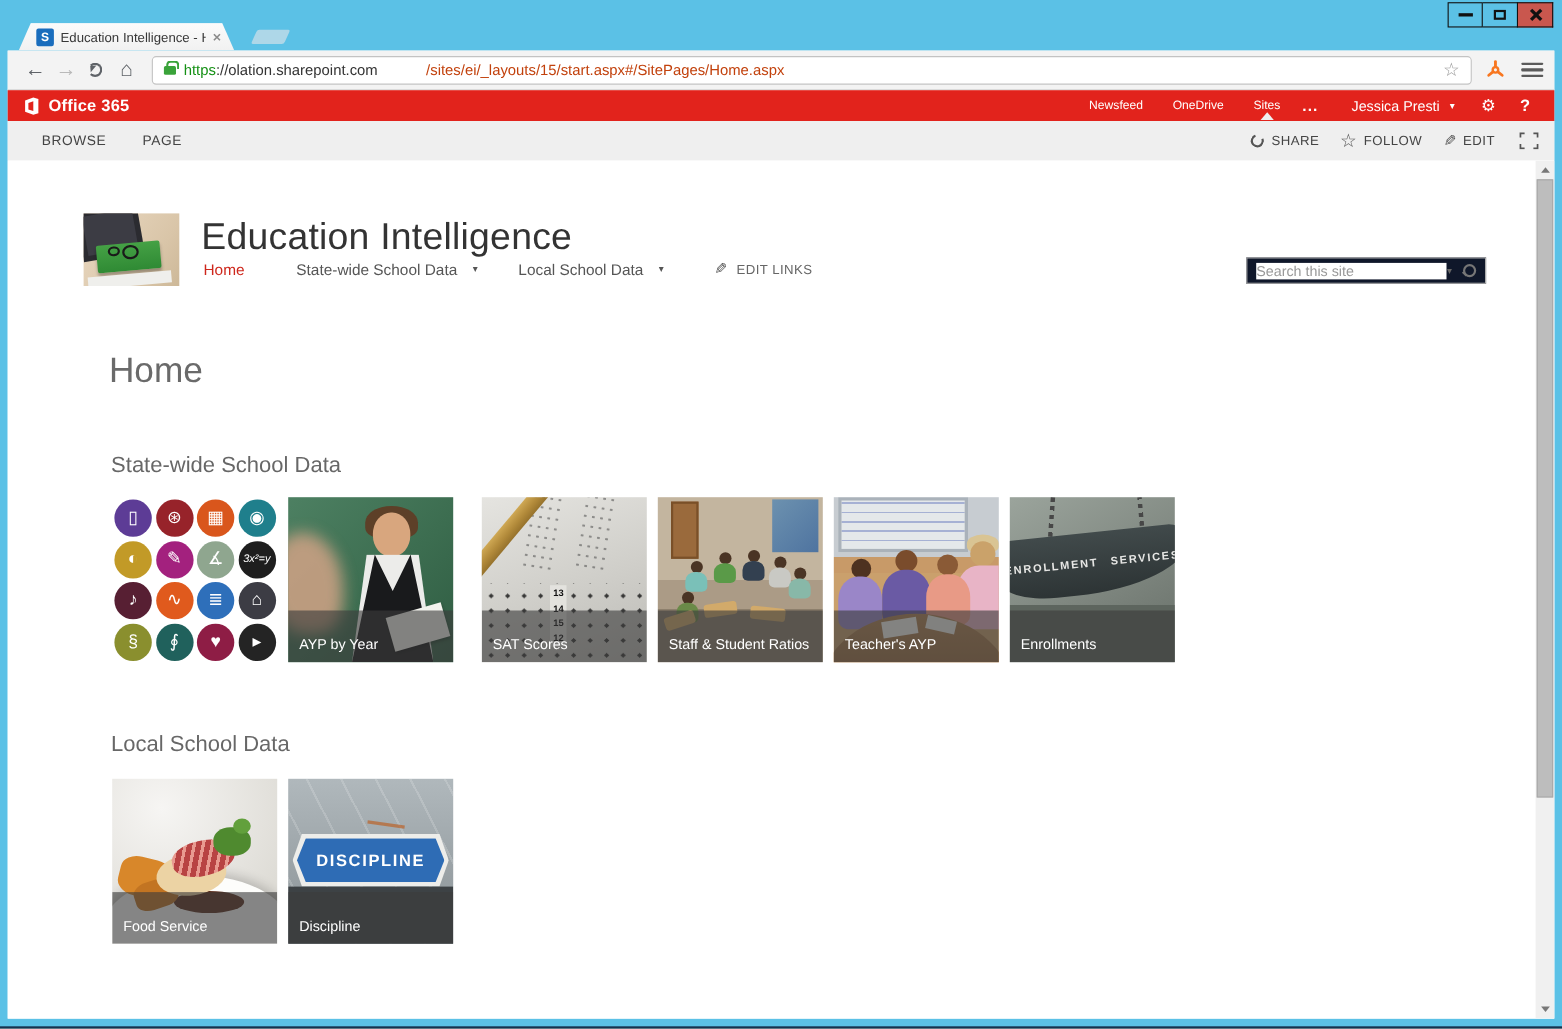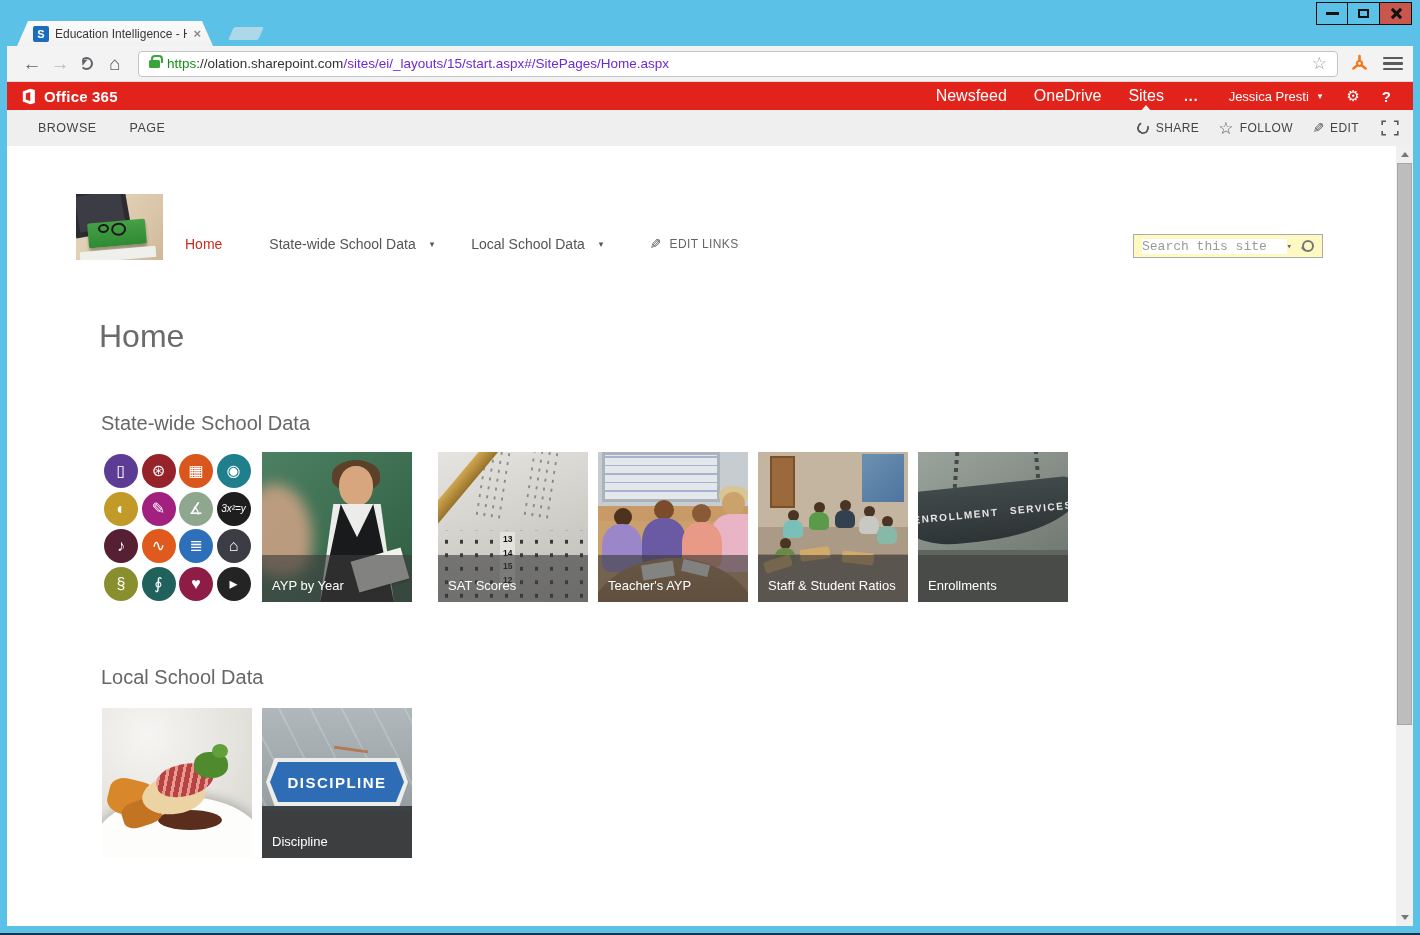--- a/index.html
+++ b/index.html
@@ -48,7 +48,7 @@
   .url{font-size:13.5px; white-space:nowrap; overflow:hidden; flex:1;}
   .url .proto{color:var(--url-green);}
   .url .domain{color:#333;}
-  .url .path{color:#6d28d9;}
+  .url .path{color:#c2410c;margin-left:44px;}
   .omni-star{font-size:17px; color:#9a9a9a; margin-left:8px; cursor:pointer;}
   .ext-ico{margin-left:12px; cursor:pointer; display:flex;}
   .menu-ico{margin-left:14px; width:20px; cursor:pointer;}

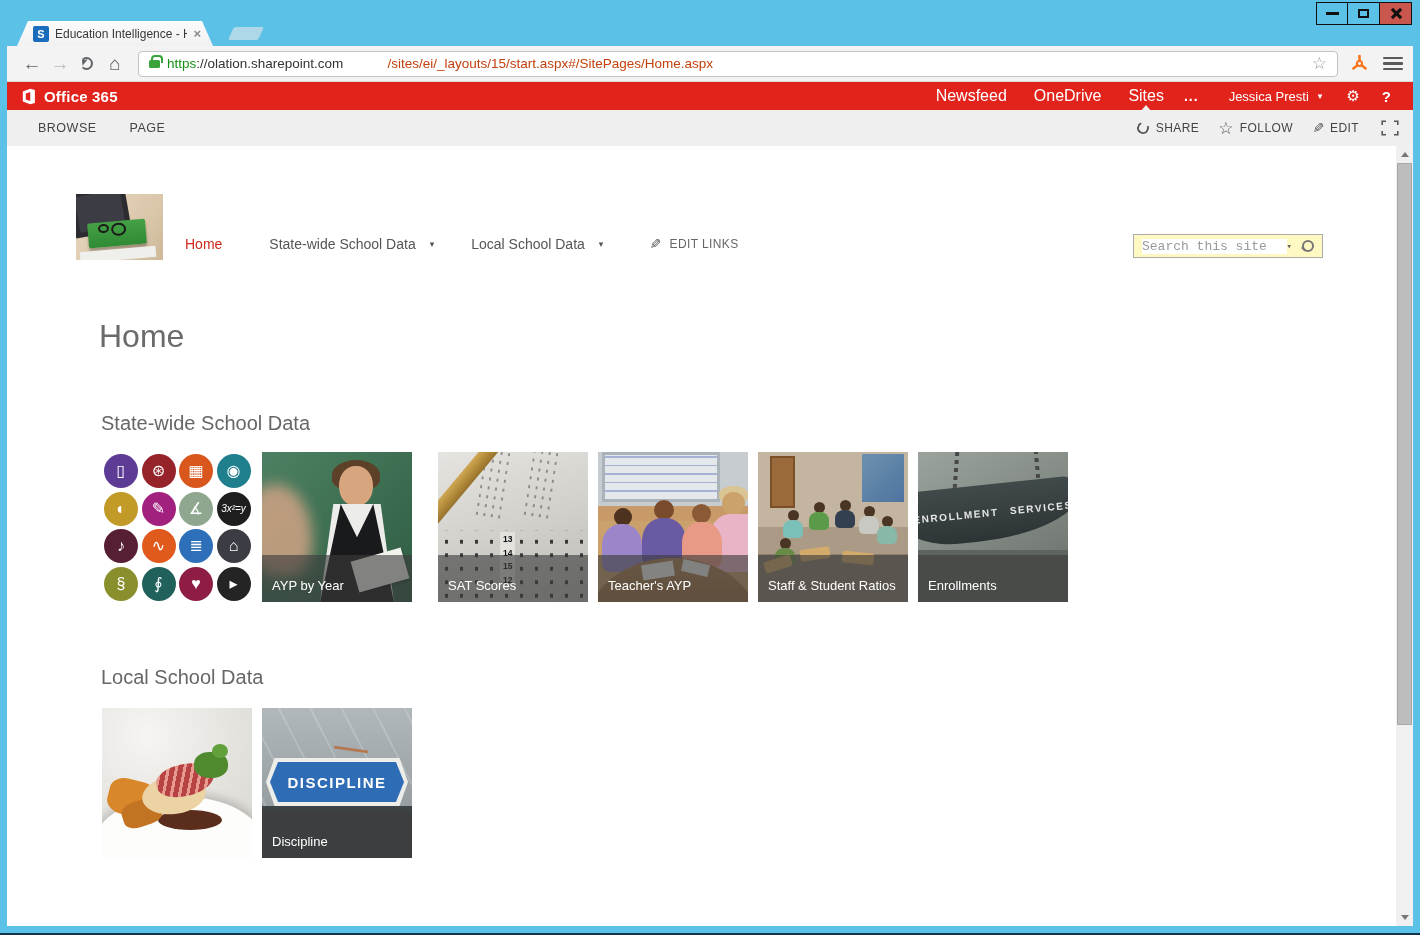--- a/index.html
+++ b/index.html
@@ -60,7 +60,7 @@
   .o365 svg{display:block;}
   .o365-label{font-size:15px; font-weight:bold; letter-spacing:.2px;}
   .suite-spacer{flex:1;}
-  .suite-link{font-size:16px; margin-left:27px; cursor:pointer; position:relative;}
+  .suite-link{font-size:11px; margin-left:27px; cursor:pointer; position:relative;}
   .notch{position:absolute; bottom:-7px; left:50%; transform:translateX(-50%); width:0; height:0;
     border:6px solid transparent; border-bottom:7px solid #efefef; border-top:none;}
   .suite-ellipsis{font-size:14px; font-weight:bold; letter-spacing:1px; margin-left:20px; cursor:pointer;}

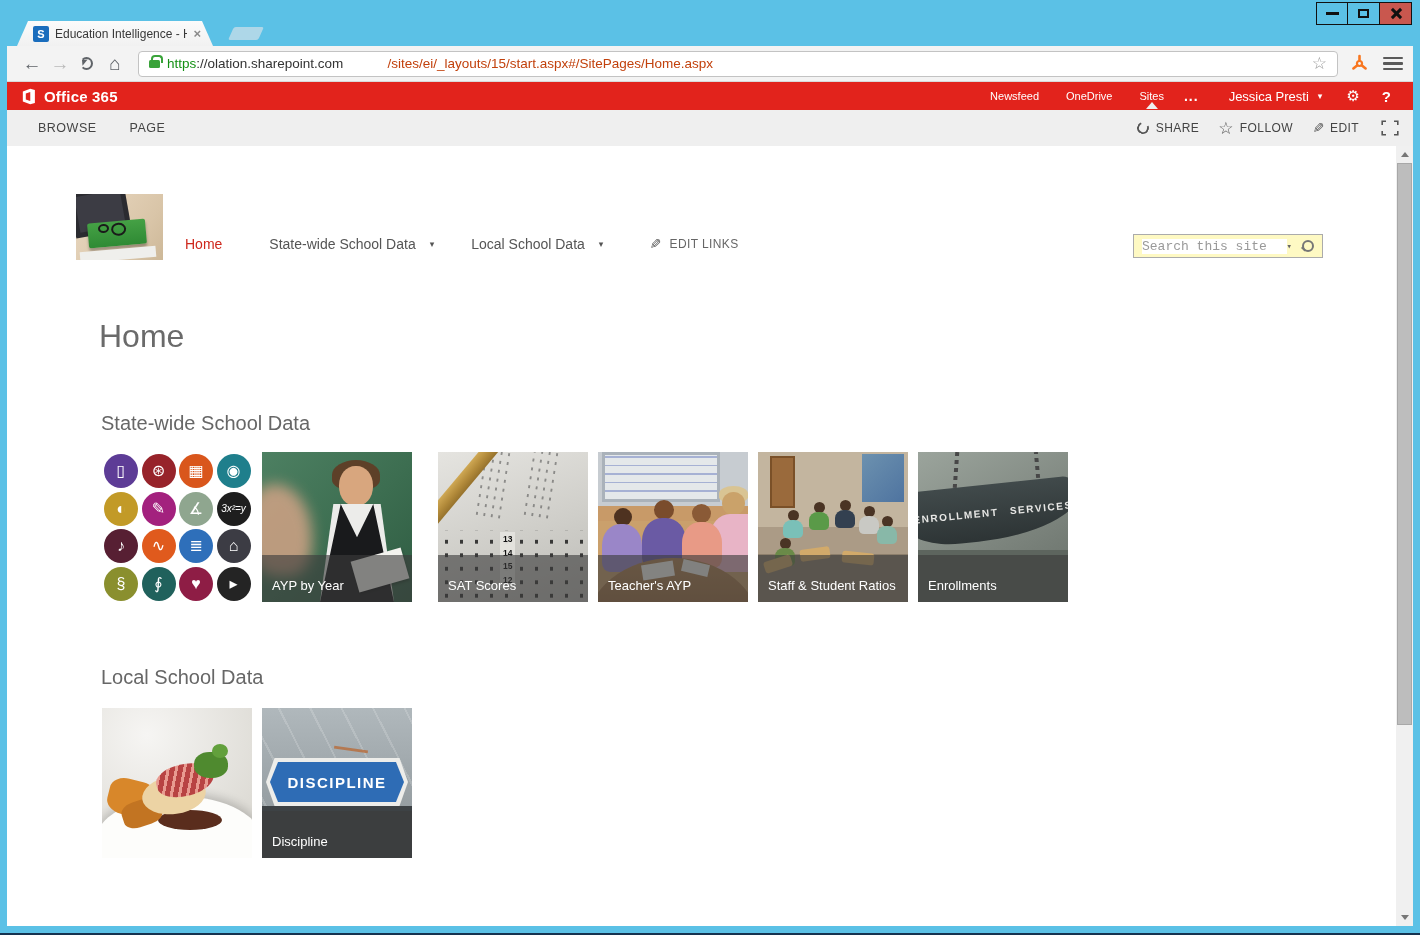--- a/index.html
+++ b/index.html
@@ -330,6 +330,7 @@
         <span class="lg-glasses"></span>
         <span class="lg-paper"></span>
       </div>
+      <h1 class="site-title">Education Intelligence</h1>
 
       <div class="top-nav">
         <span class="nav-item active">Home</span>

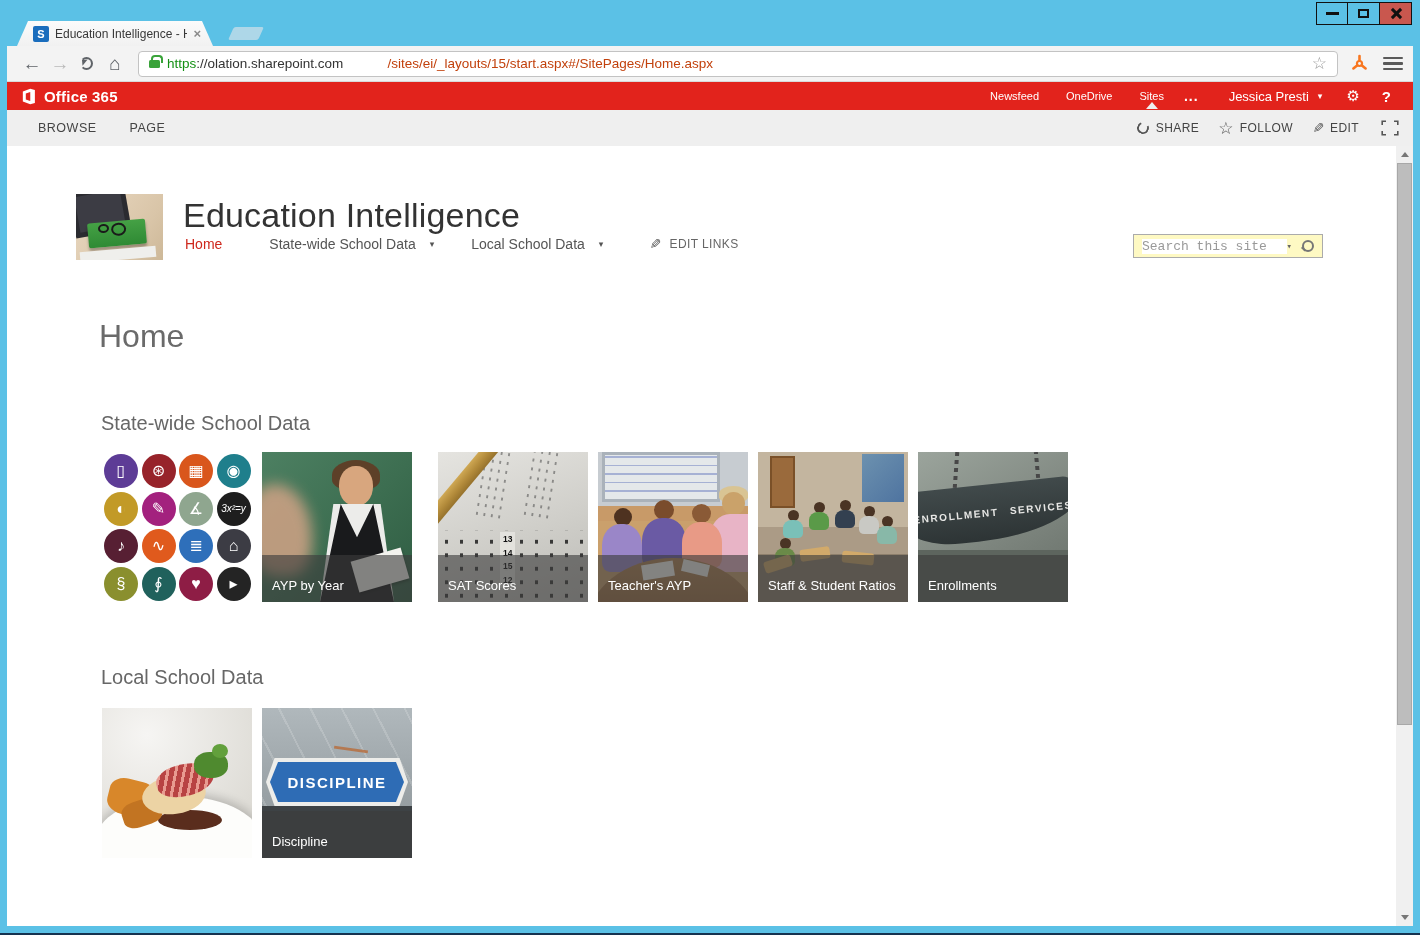--- a/index.html
+++ b/index.html
@@ -107,7 +107,7 @@
   .edit-links{display:flex; align-items:center; margin-left:46px; font-size:12px; color:#666; letter-spacing:.4px; cursor:pointer;}
   .edit-links .pencil-ico{margin-right:8px;}
 
-  .search-box{position:absolute; left:1126px; top:88px; width:190px; height:24px; border:1px solid #ababab; background:#fef9c3; display:flex; align-items:center; padding:0 7px 0 8px;font-family:Liberation Mono, monospace;}
+  .search-box{position:absolute; left:1126px; top:88px; width:218px; height:24px; border:1px solid #ababab; background:#0f172a; display:flex; align-items:center; padding:0 7px 0 8px;}
   .search-input{border:none; outline:none; flex:1; font-size:13px; color:#444; font-family:inherit; min-width:0;}
   .search-input::placeholder{color:#999;}
   .search-caret{font-size:9px; color:#666; margin-right:9px; cursor:pointer;}

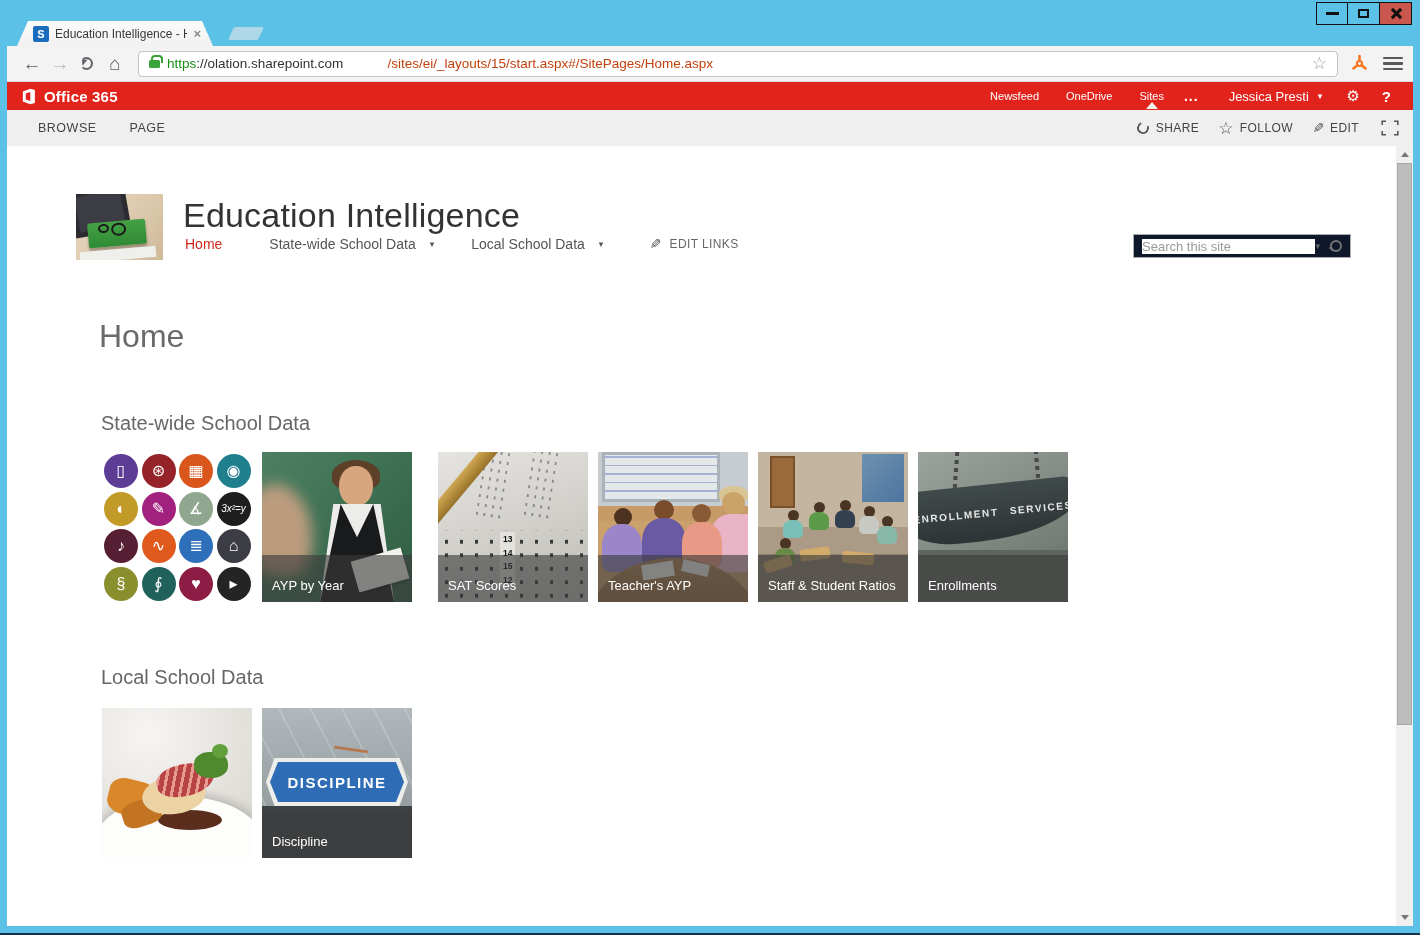--- a/index.html
+++ b/index.html
@@ -400,23 +400,6 @@
           <div class="tile-label">SAT Scores</div>
         </div>
 
-        <div class="tile t-tay">
-          <span class="tay-board"></span>
-          <span class="blob tay-hair4"></span>
-          <span class="blob tay-h4"></span>
-          <span class="blob tay-b4"></span>
-          <span class="blob tay-h1"></span>
-          <span class="blob tay-b1"></span>
-          <span class="blob tay-h2"></span>
-          <span class="blob tay-b2"></span>
-          <span class="blob tay-h3"></span>
-          <span class="blob tay-b3"></span>
-          <span class="tay-table"></span>
-          <span class="tay-p1"></span>
-          <span class="tay-p2"></span>
-          <div class="tile-label">Teacher's AYP</div>
-        </div>
-
         <div class="tile t-ssr">
           <span class="ssr-door"></span>
           <span class="ssr-map"></span>
@@ -438,6 +421,23 @@
           <div class="tile-label">Staff &amp; Student Ratios</div>
         </div>
 
+        <div class="tile t-tay">
+          <span class="tay-board"></span>
+          <span class="blob tay-hair4"></span>
+          <span class="blob tay-h4"></span>
+          <span class="blob tay-b4"></span>
+          <span class="blob tay-h1"></span>
+          <span class="blob tay-b1"></span>
+          <span class="blob tay-h2"></span>
+          <span class="blob tay-b2"></span>
+          <span class="blob tay-h3"></span>
+          <span class="blob tay-b3"></span>
+          <span class="tay-table"></span>
+          <span class="tay-p1"></span>
+          <span class="tay-p2"></span>
+          <div class="tile-label">Teacher's AYP</div>
+        </div>
+
         <div class="tile t-enr">
           <span class="enr-chain enr-ch-l"></span>
           <span class="enr-chain enr-ch-r"></span>

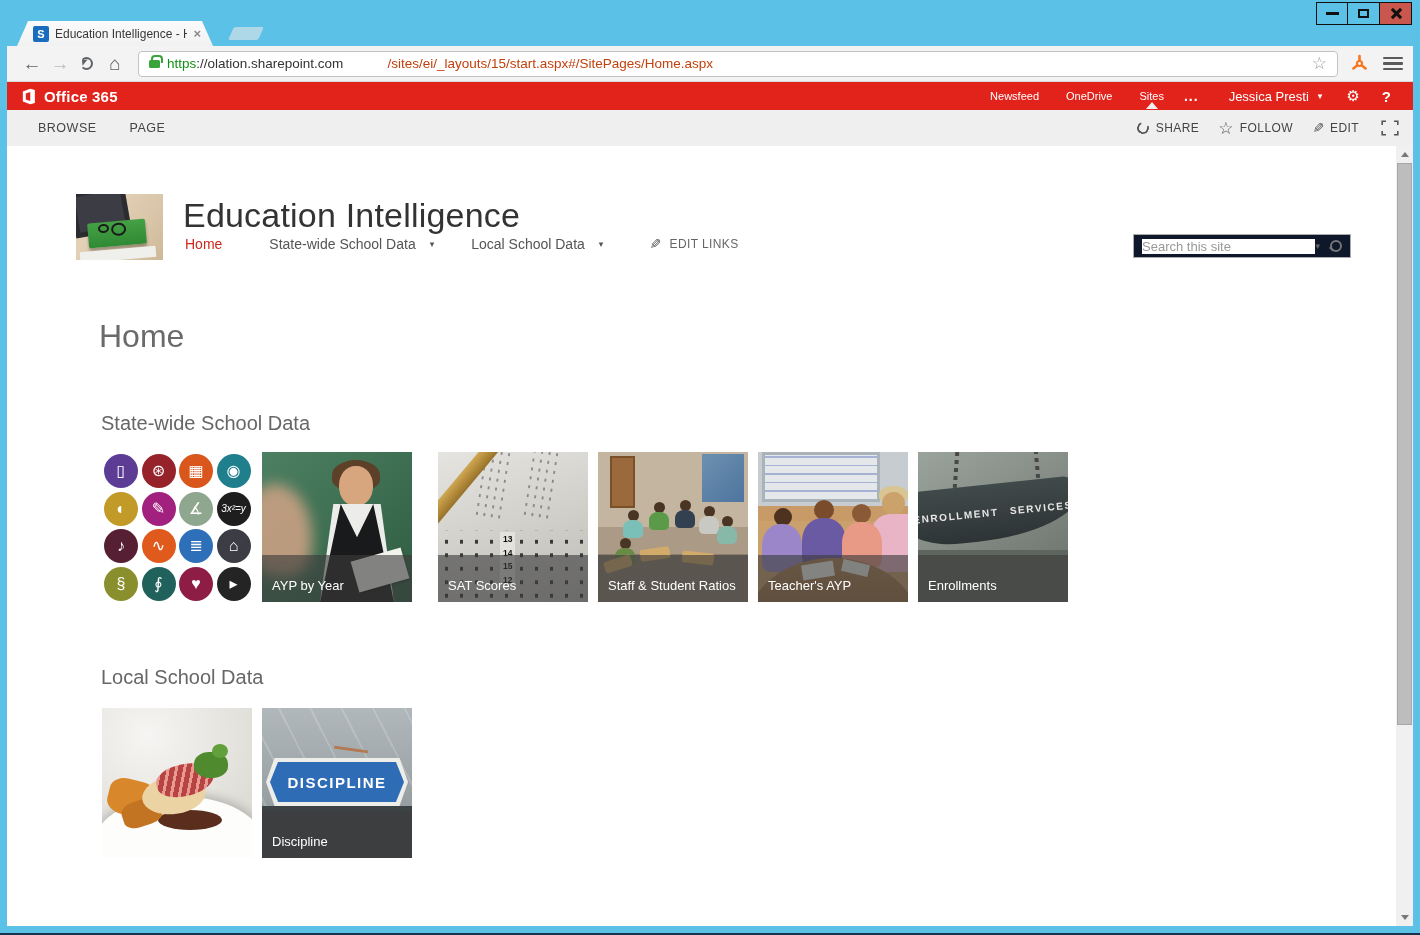--- a/index.html
+++ b/index.html
@@ -460,6 +460,7 @@
           <span class="food-meat"></span>
           <span class="food-bacon"></span>
           <span class="food-garnish"></span>
+          <div class="tile-label">Food Service</div>
         </div>
 
 

